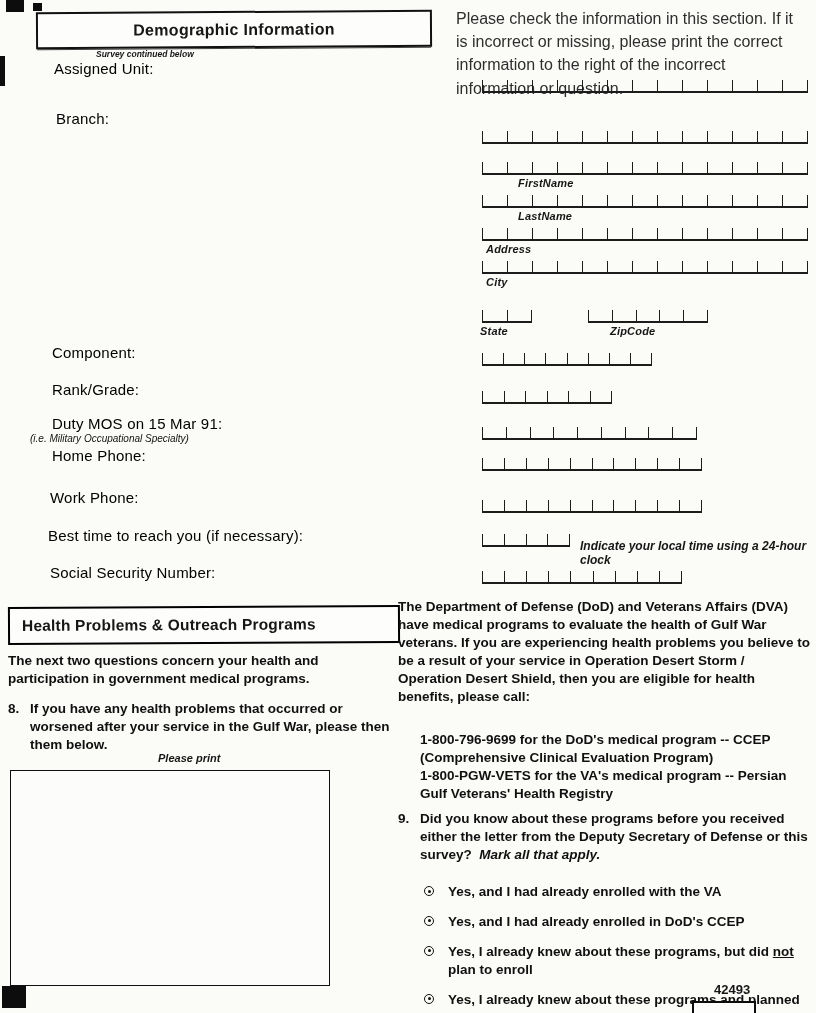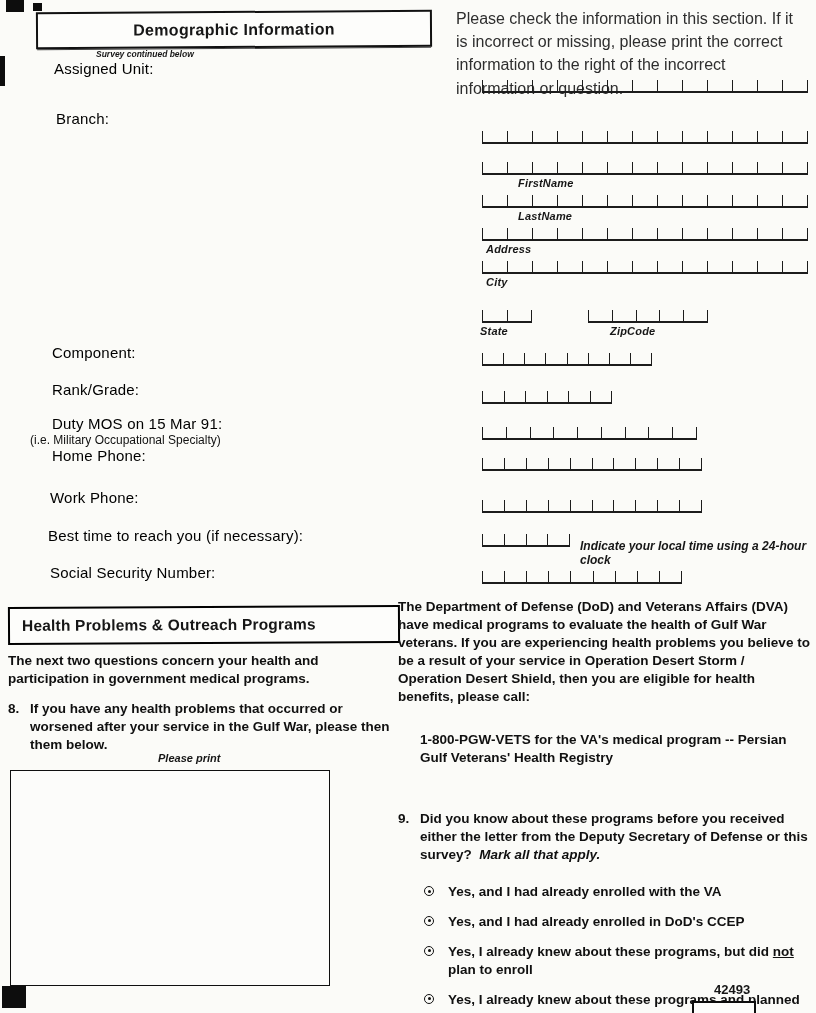--- a/index.html
+++ b/index.html
@@ -25,7 +25,7 @@
     font-size:16px; line-height:1.45; color:#2e2e2e;
   }
   .lbl { position:absolute; font-size:15px; letter-spacing:.2px; color:#000000;margin-left:26px; }
-  .lbl-sub { position:absolute; font-size:12px; color:#111; }
+  .lbl-sub { position:absolute; font-size:10px; font-style:italic; color:#111; }
 
   .comb { position:absolute; display:flex; height:13px; }
   .comb-cell { flex:1; border-left:1.6px solid #1c1c1c; border-bottom:2px solid #1c1c1c; }

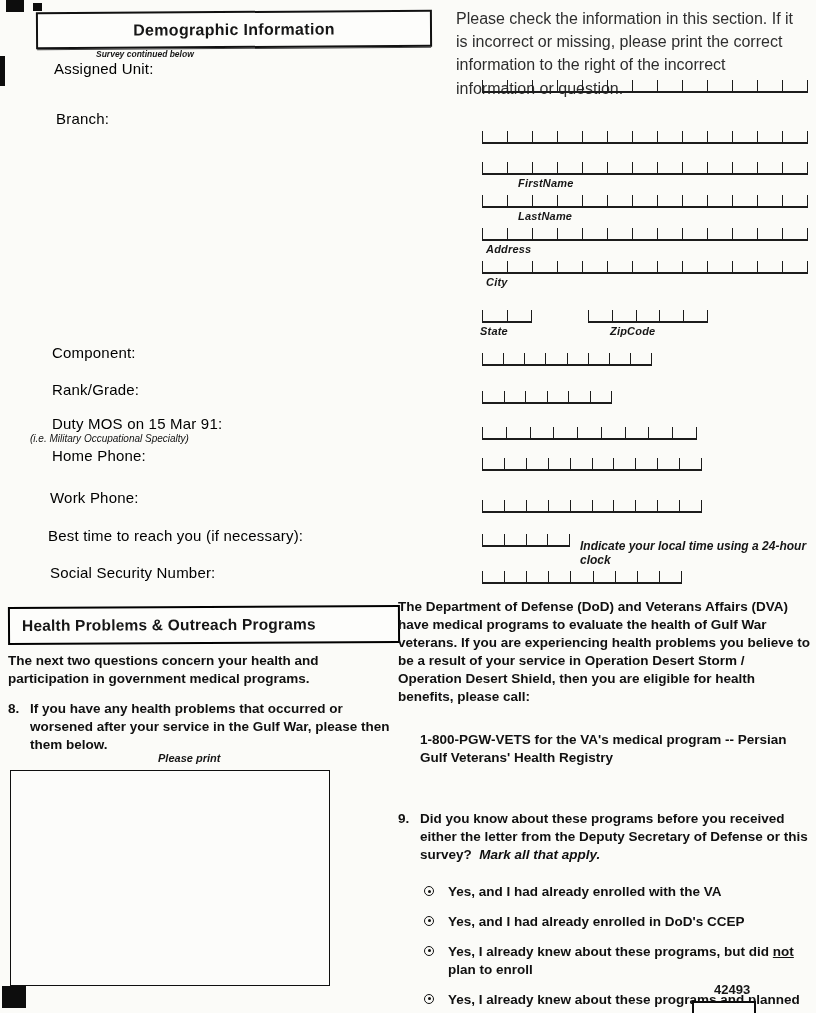--- a/index.html
+++ b/index.html
@@ -291,6 +291,7 @@
 
   <div class="info-para bold-text">The Department of Defense (DoD) and Veterans Affairs (DVA) have medical programs to evaluate the health of Gulf War veterans.  If you are experiencing health problems you believe to be a result of your service in Operation Desert Storm / Operation Desert Shield, then you are eligible for health benefits, please call:</div>
   <div class="phones bold-text">
+    <div>1-800-796-9699 for the DoD's medical program -- CCEP (Comprehensive Clinical Evaluation Program)</div>
     <div>1-800-PGW-VETS for the VA's medical program -- Persian Gulf Veterans' Health Registry</div>
   </div>
 

